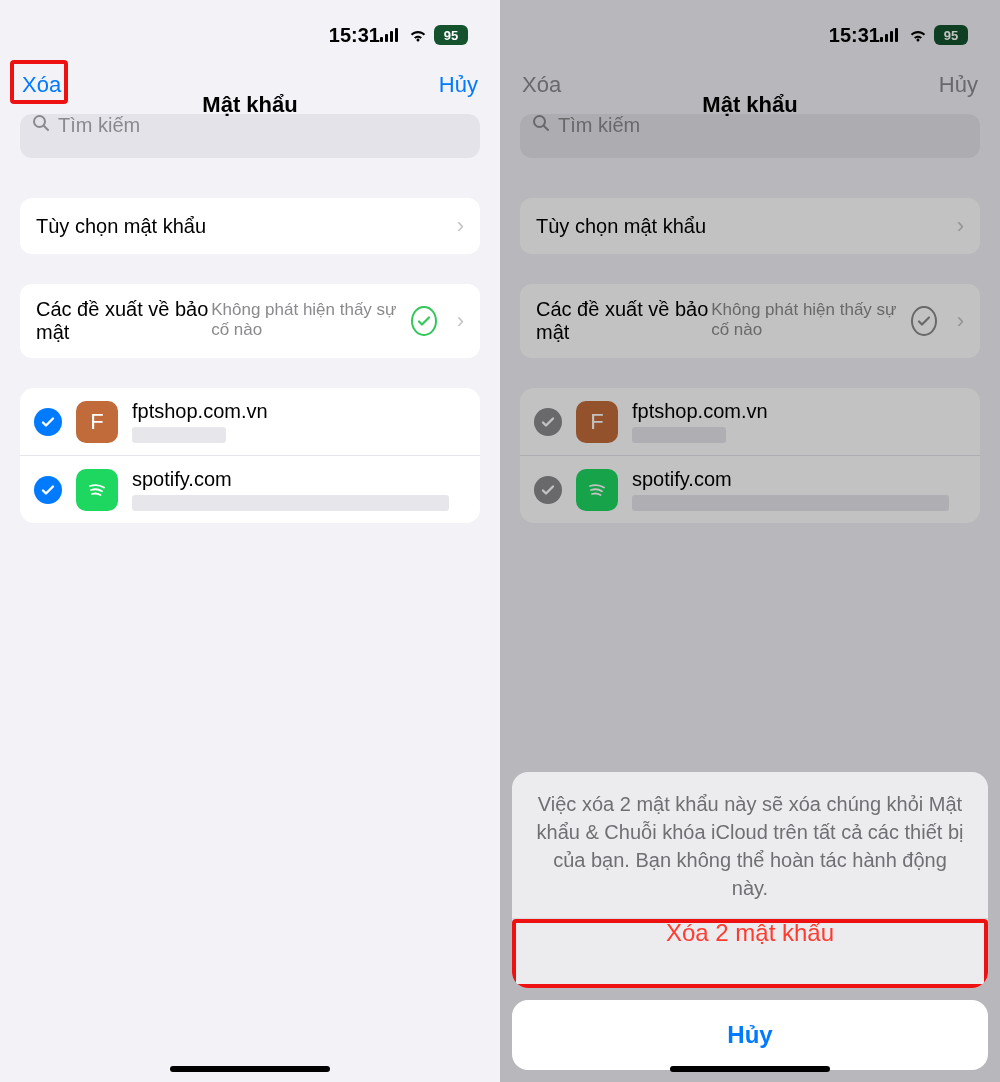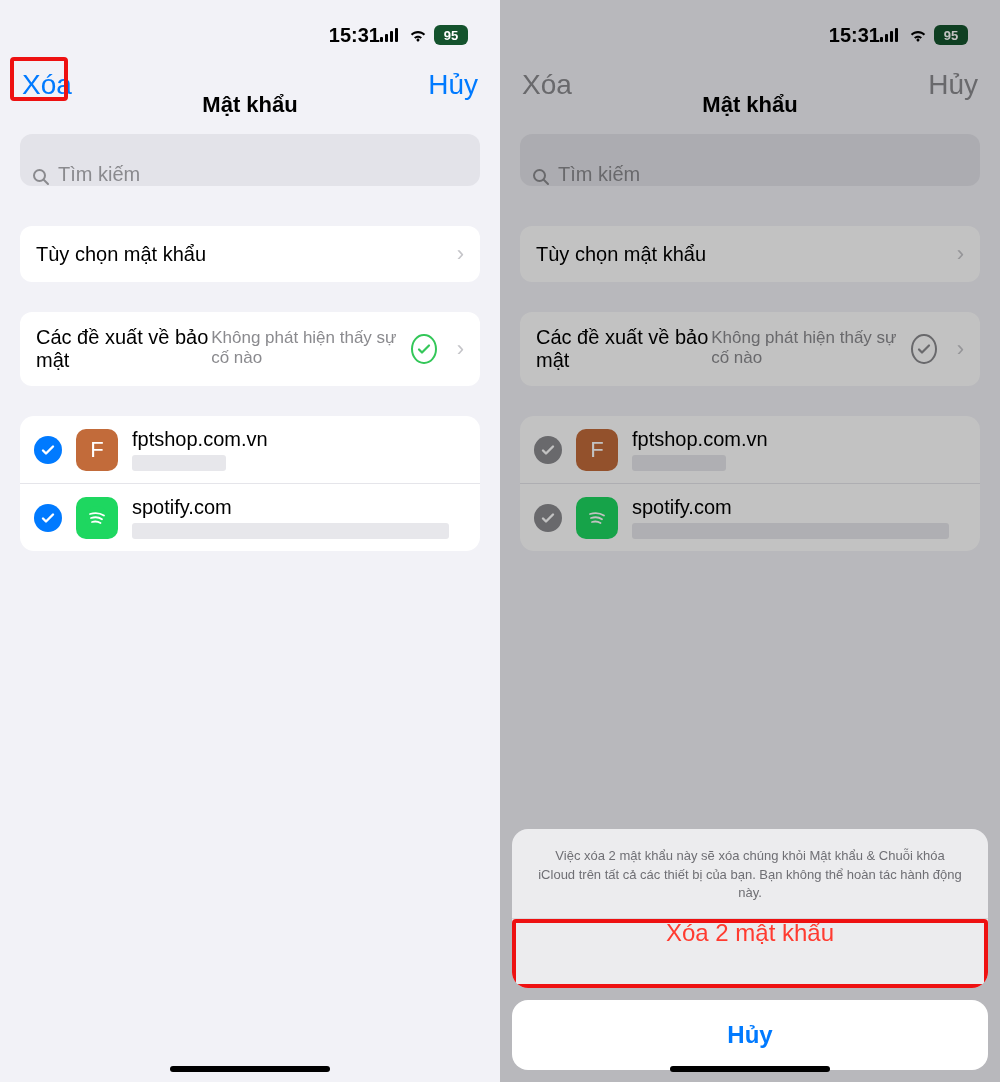--- a/index.html
+++ b/index.html
@@ -17,7 +17,7 @@
   
   .nav-bar { height: 58px; display: flex; align-items: center; justify-content: space-between; padding: 0 22px; font-size: 22px; }
   .nav-title { font-weight: 600; font-size: 22px; margin-top: 40px; }
-  .nav-btn { color: #007aff; font-size: 28px; }
+  .nav-btn { color: #007aff; font-size: 22px; }
   .nav-left { position: relative; }
   .red-outline { position: absolute; border: 4px solid #e11; border-radius: 4px; pointer-events:none; }
 

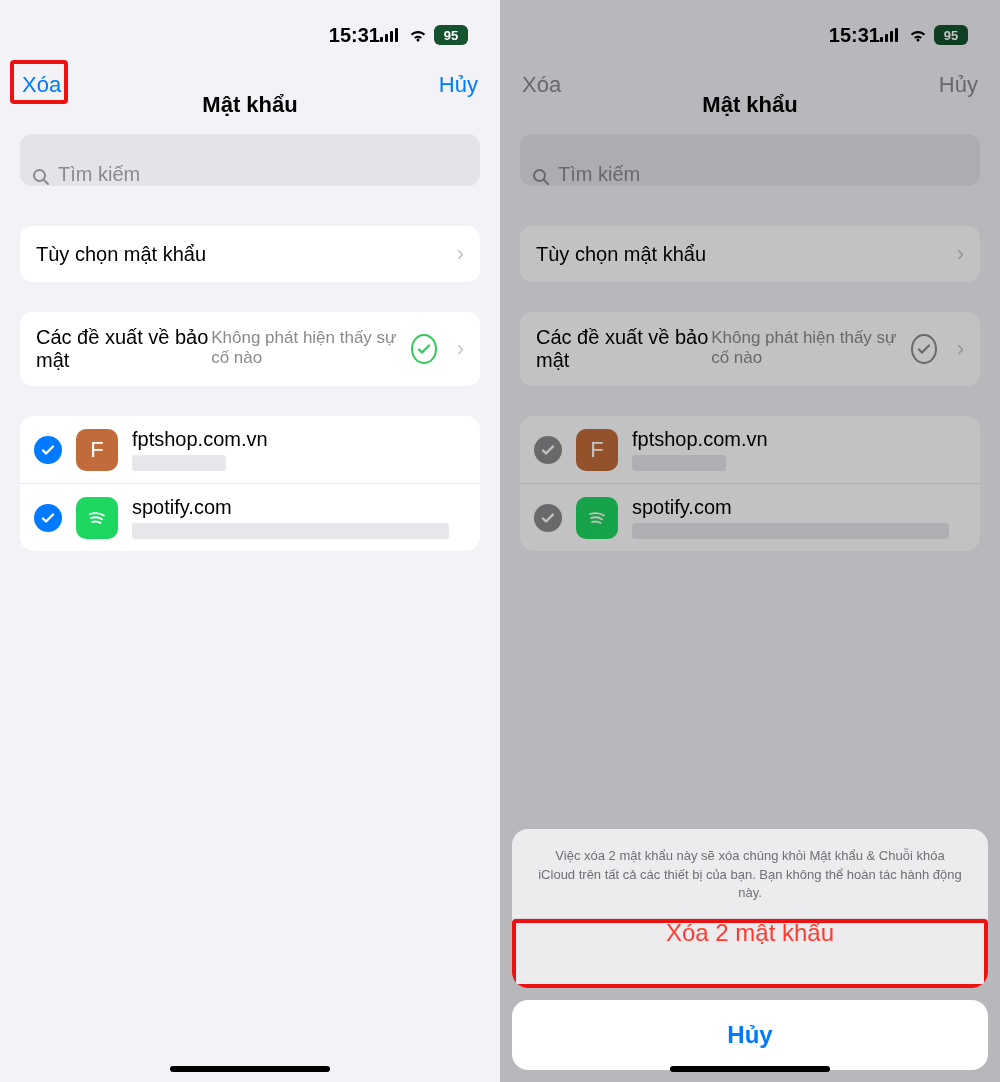--- a/index.html
+++ b/index.html
@@ -23,7 +23,7 @@
 
   
   .search-wrap { padding: 0 20px 10px; }
-  .search-field { display: flex; align-items: flex-end; gap: 8px; background: #e3e3e9; border-radius: 12px; height: 52px; padding: 0 12px; color: #8a8a8e; font-size: 20px; margin-top: 20px; }
+  .search-field { display: flex; align-items: flex-start; gap: 8px; background: #e3e3e9; border-radius: 12px; height: 44px; padding: 0 12px; color: #8a8a8e; font-size: 20px; }
 
   
   .group { margin: 30px 20px 0; background: #fff; border-radius: 12px; overflow: hidden; }

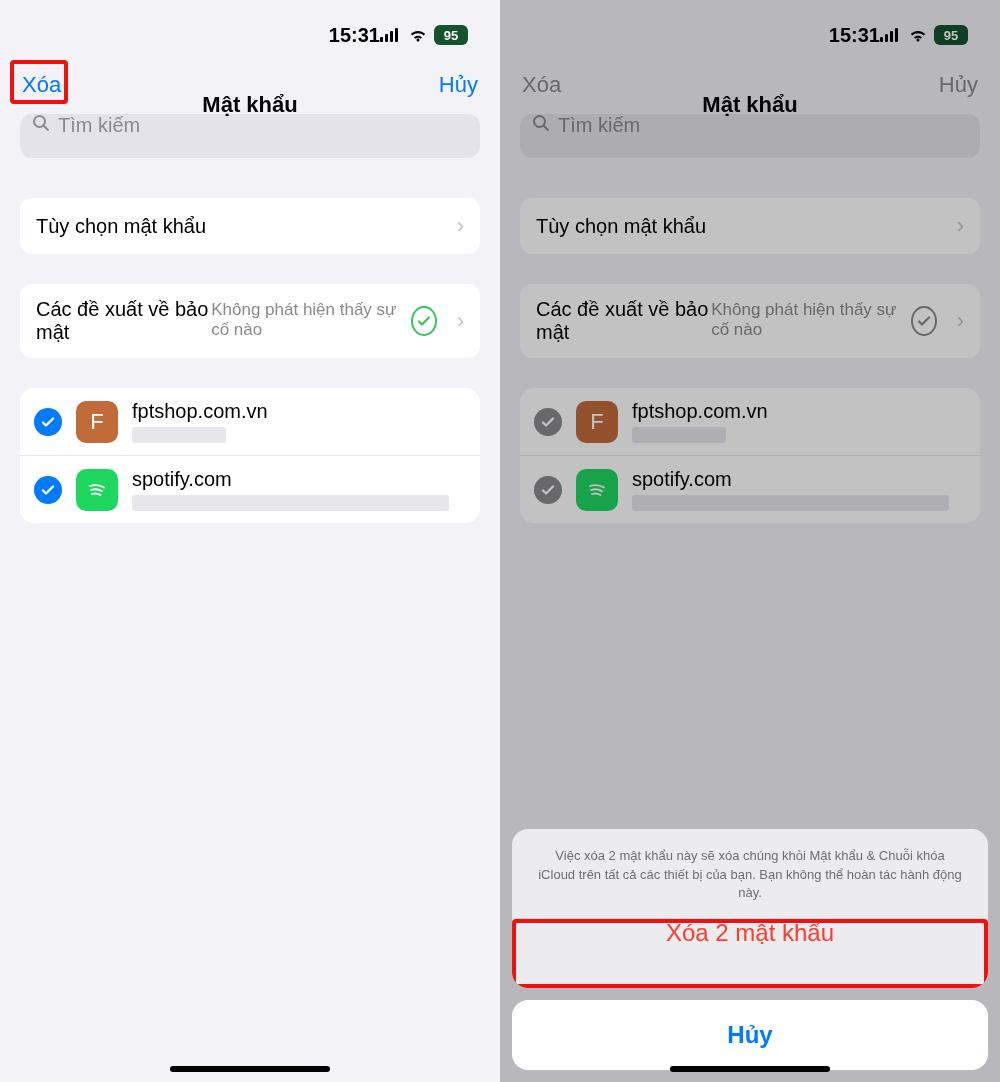--- a/index.html
+++ b/index.html
@@ -51,7 +51,7 @@
   
   .sheet { position: absolute; left: 12px; right: 12px; bottom: 12px; }
   .sheet-top { background: #ececee; border-radius: 16px; overflow: hidden; }
-  .sheet-msg { padding: 18px 24px 16px; text-align: center; color: #6f6f74; font-size: 13px; line-height: 1.4; }
+  .sheet-msg { padding: 18px 24px 16px; text-align: center; color: #6f6f74; font-size: 20px; line-height: 1.4; }
   .sheet-btn { height: 70px; display: flex; align-items: flex-start; justify-content: center; font-size: 24px; border-top: 1px solid #d8d8dc; }
   .sheet-btn.destructive { color: #ff3b30; position: relative; }
   .sheet-cancel { margin-top: 12px; background: #fff; border-radius: 16px; height: 70px; display: flex; align-items: center; justify-content: center; font-size: 24px; font-weight: 600; color: #007aff; }

